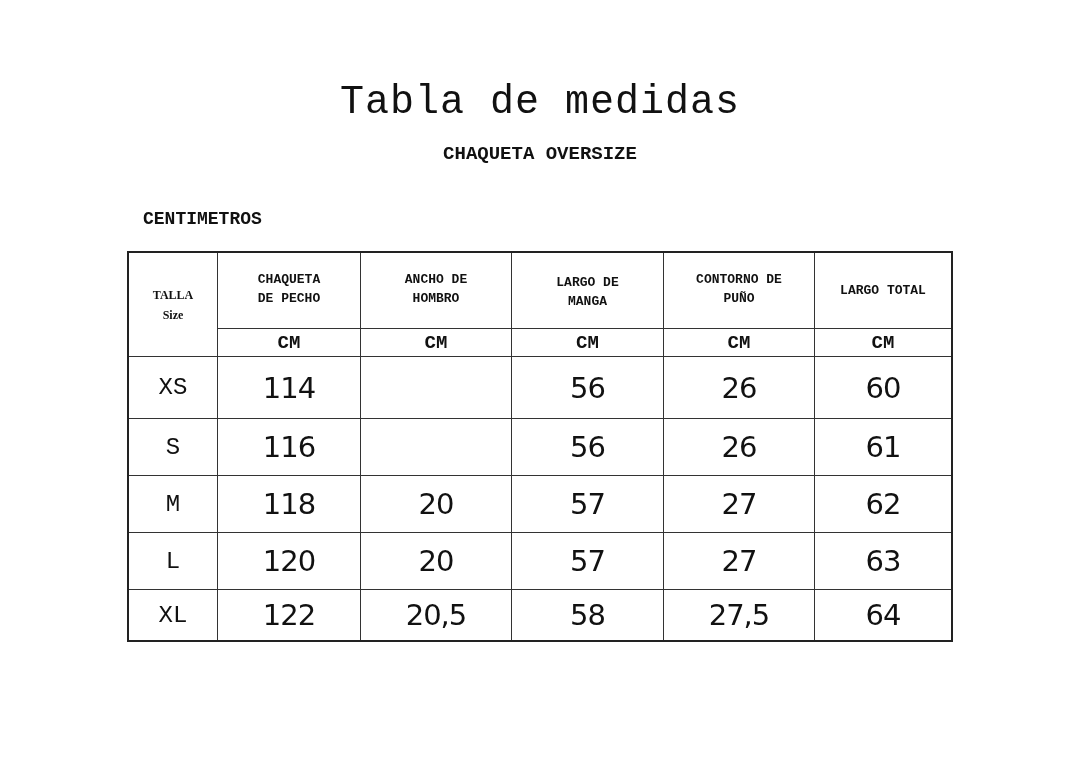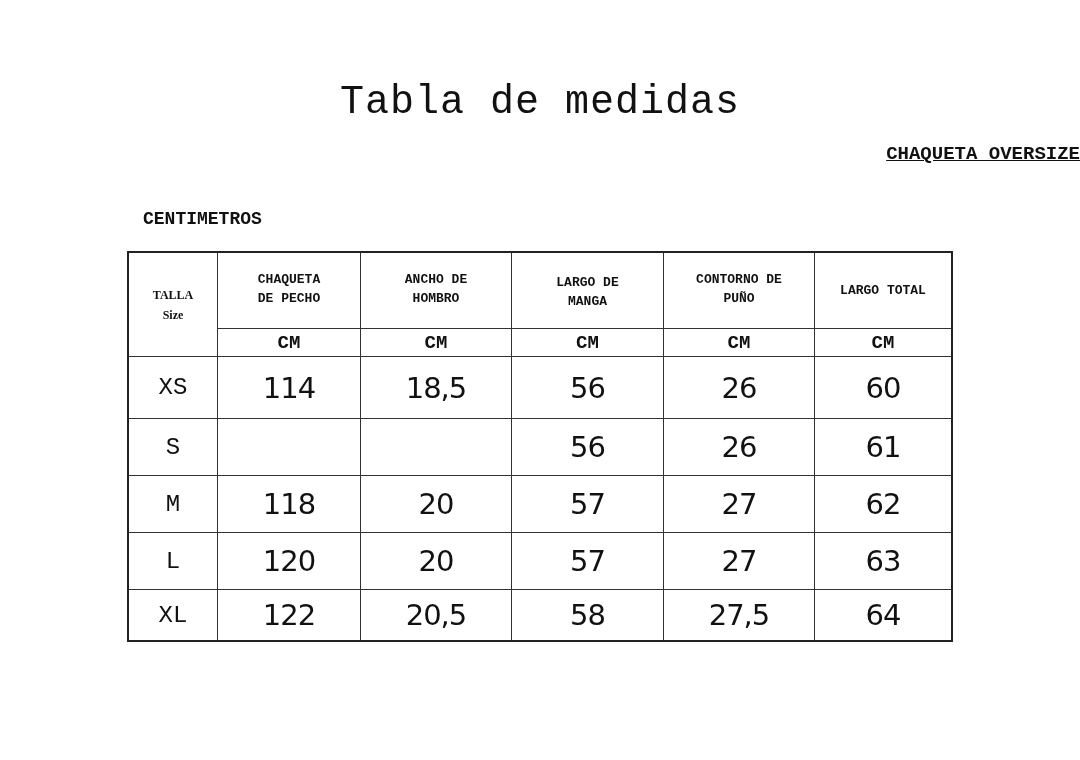--- a/index.html
+++ b/index.html
@@ -6,8 +6,8 @@
   body { width: 1080px; height: 760px; position: relative; overflow: hidden; color: #111; }
   .title { position: absolute; left: 0; width: 1080px; top: 80px; text-align: center;
     font-family: "Liberation Mono", "DejaVu Sans Mono", monospace; font-size: 40px; letter-spacing: 1px; }
-  .subtitle { position: absolute; left: 0; width: 1080px; top: 143px; text-align: right;
-    font-family: "Liberation Mono", monospace; font-size: 19px; font-weight: bold; text-decoration: underline; }
+  .subtitle { position: absolute; left: 0; width: 1080px; top: 143px; text-align: center;
+    font-family: "Liberation Mono", monospace; font-size: 19px; font-weight: bold; }
   .unit-label { position: absolute; left: 127px; top: 209px;
     font-family: "Liberation Mono", monospace; font-size: 18px; font-weight: bold; margin-left: 16px; }
   .tbl { position: absolute; left: 127px; top: 251px; width: 826px; height: 391px;

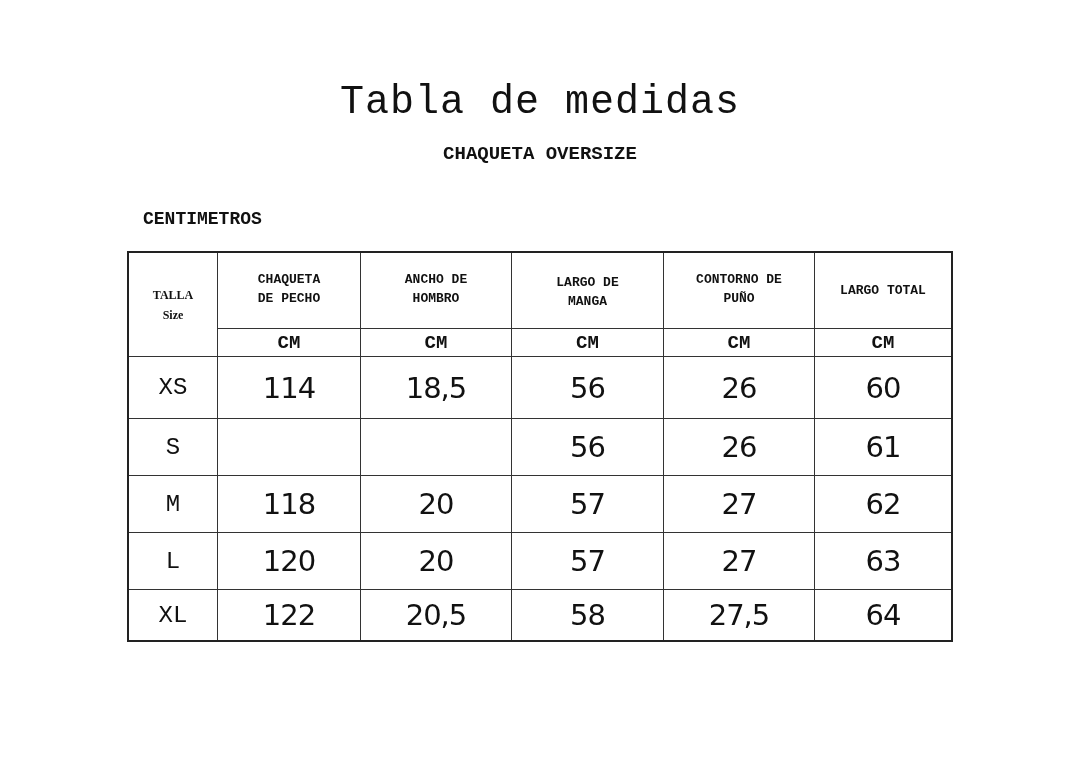--- a/index.html
+++ b/index.html
@@ -65,7 +65,6 @@
 
   <div class="cell size" style="left:0; width:88px; top:104px; height:61px">XS</div>
   <div class="cell val" style="left:89px; width:142px; top:104px; height:61px">114</div>
-  <div class="cell val" style="left:232px; width:150px; top:104px; height:61px">18,5</div>
   <div class="cell val" style="left:383px; width:151px; top:104px; height:61px">56</div>
   <div class="cell val" style="left:535px; width:150px; top:104px; height:61px">26</div>
   <div class="cell val" style="left:686px; width:136px; top:104px; height:61px">60</div>

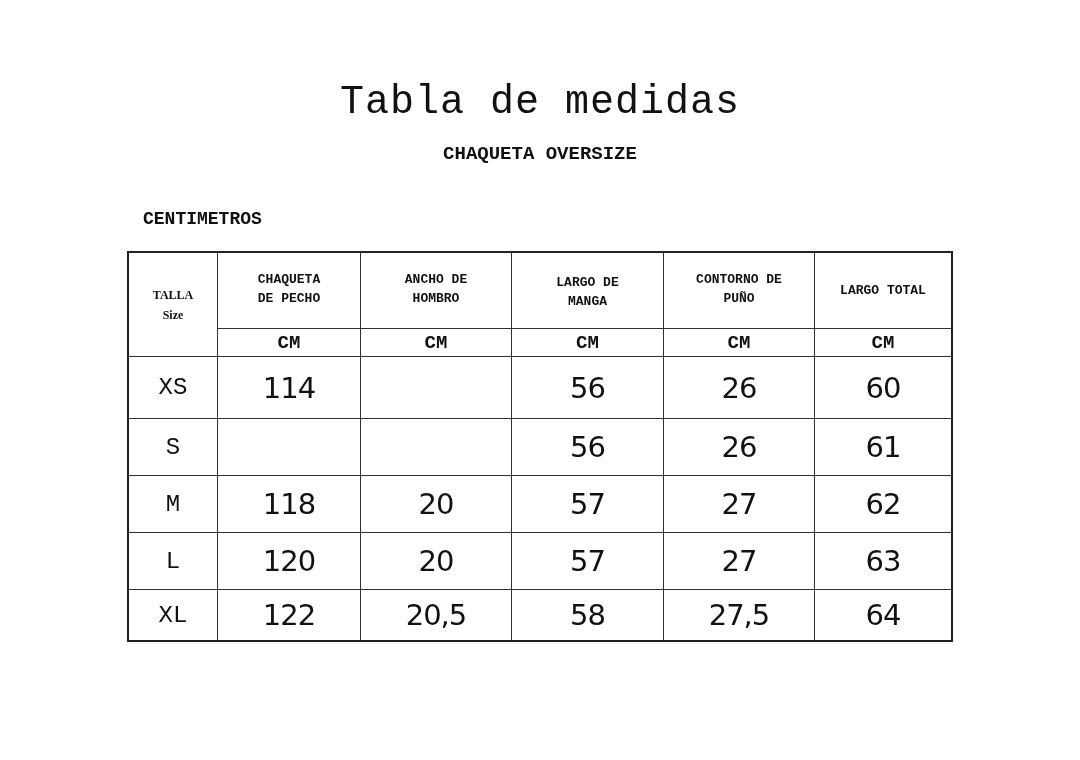--- a/index.html
+++ b/index.html
@@ -70,6 +70,7 @@
   <div class="cell val" style="left:686px; width:136px; top:104px; height:61px">60</div>
 
   <div class="cell size" style="left:0; width:88px; top:166px; height:56px">S</div>
+  <div class="cell val" style="left:89px; width:142px; top:166px; height:56px">116</div>
   <div class="cell val" style="left:383px; width:151px; top:166px; height:56px">56</div>
   <div class="cell val" style="left:535px; width:150px; top:166px; height:56px">26</div>
   <div class="cell val" style="left:686px; width:136px; top:166px; height:56px">61</div>

